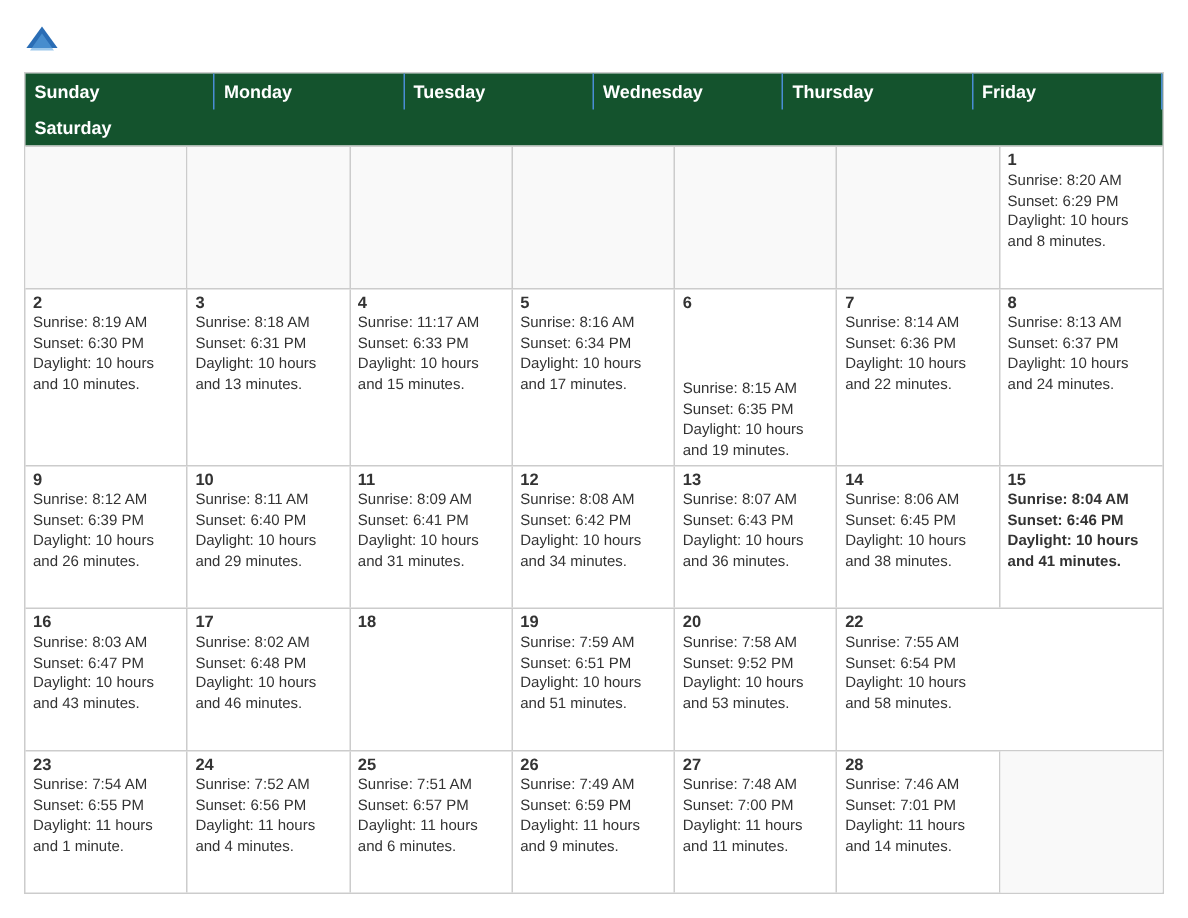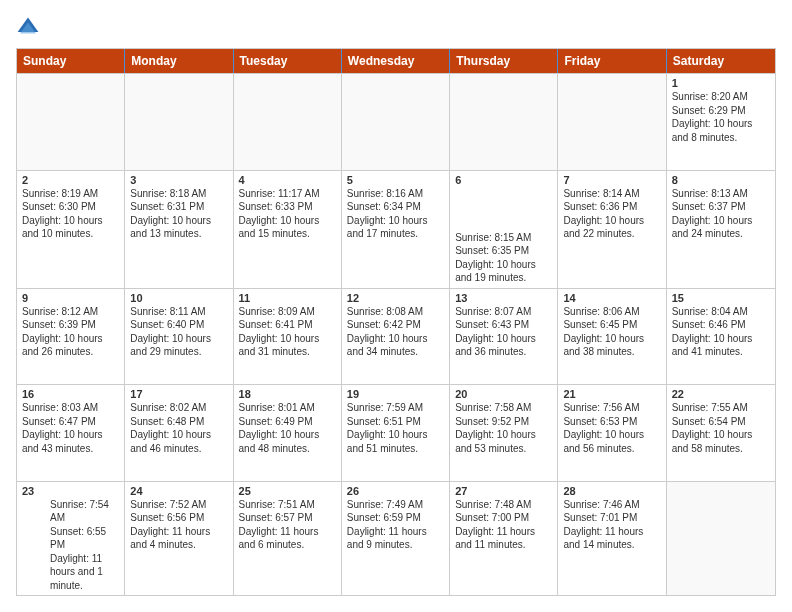--- a/index.html
+++ b/index.html
@@ -59,8 +59,8 @@
     }
     .cal-header {
       display: grid;
-      grid-template-columns: repeat(7, 1fr);
-      background: #c2410c;
+      grid-template-columns: repeat(6, 1fr);
+      background: #14532d;
     }
     .cal-header-cell {
       color: #fff;

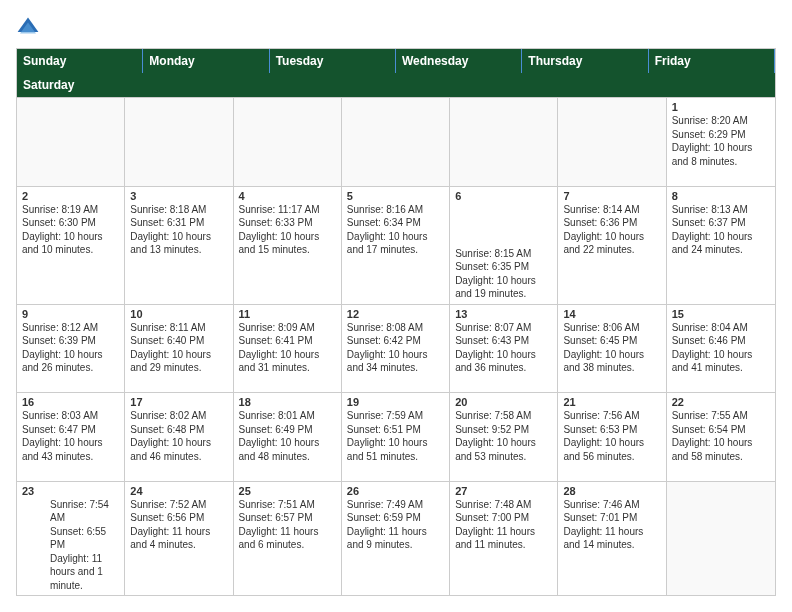--- a/index.html
+++ b/index.html
@@ -232,7 +232,7 @@
           </div>
           <div class="cal-cell">
             <span class="day-num">15</span>
-            <div class="cell-info" style="white-space: pre-line;">Sunrise: 8:04 AM
+            <div class="cell-info" style="white-space: pre-line; font-weight: bold;">Sunrise: 8:04 AM
 Sunset: 6:46 PM
 Daylight: 10 hours and 41 minutes.</div>
           </div>

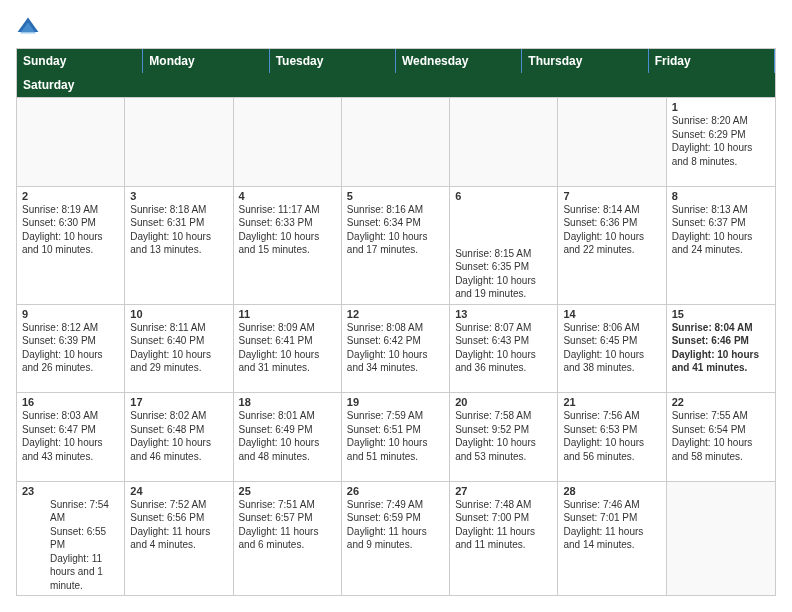--- a/index.html
+++ b/index.html
@@ -269,12 +269,6 @@
 Daylight: 10 hours and 53 minutes.</div>
           </div>
           <div class="cal-cell">
-            <span class="day-num">21</span>
-            <div class="cell-info" style="white-space: pre-line;">Sunrise: 7:56 AM
-Sunset: 6:53 PM
-Daylight: 10 hours and 56 minutes.</div>
-          </div>
-          <div class="cal-cell">
             <span class="day-num">22</span>
             <div class="cell-info" style="white-space: pre-line;">Sunrise: 7:55 AM
 Sunset: 6:54 PM

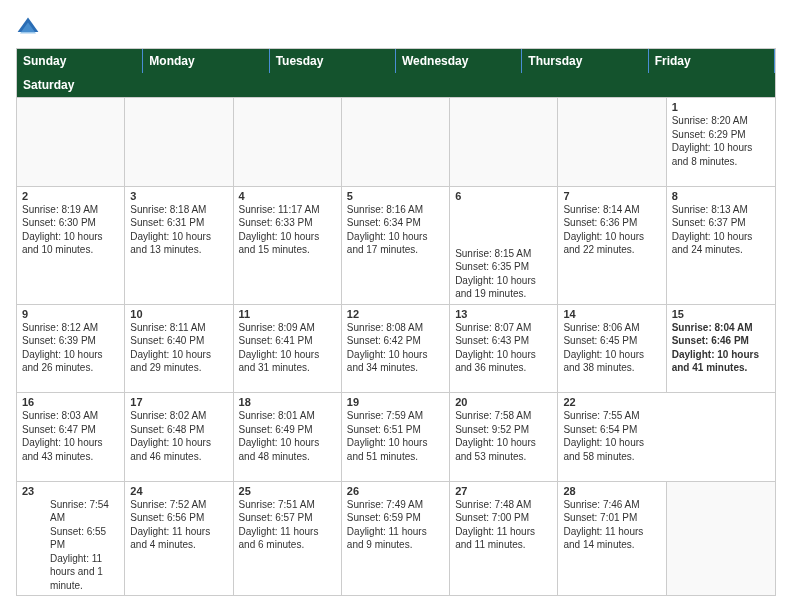--- a/index.html
+++ b/index.html
@@ -252,9 +252,6 @@
           </div>
           <div class="cal-cell">
             <span class="day-num">18</span>
-            <div class="cell-info" style="white-space: pre-line;">Sunrise: 8:01 AM
-Sunset: 6:49 PM
-Daylight: 10 hours and 48 minutes.</div>
           </div>
           <div class="cal-cell">
             <span class="day-num">19</span>

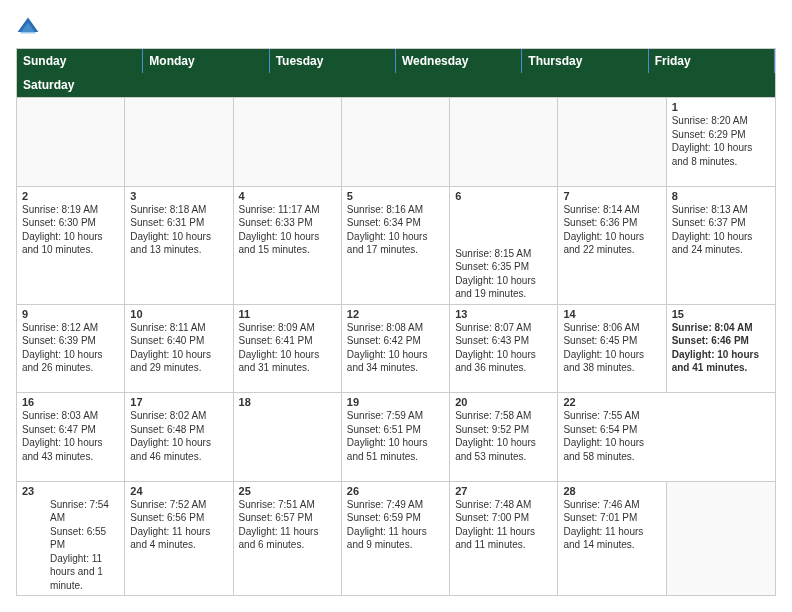--- a/index.html
+++ b/index.html
@@ -275,7 +275,7 @@
         <div class="cal-row">
           <div class="cal-cell">
             <span class="day-num">23</span>
-            <div class="cell-info" style="white-space: pre-line; margin-left: 28px;">Sunrise: 7:54 AM
+            <div class="cell-info" style="white-space: pre-line;">Sunrise: 7:54 AM
 Sunset: 6:55 PM
 Daylight: 11 hours and 1 minute.</div>
           </div>

